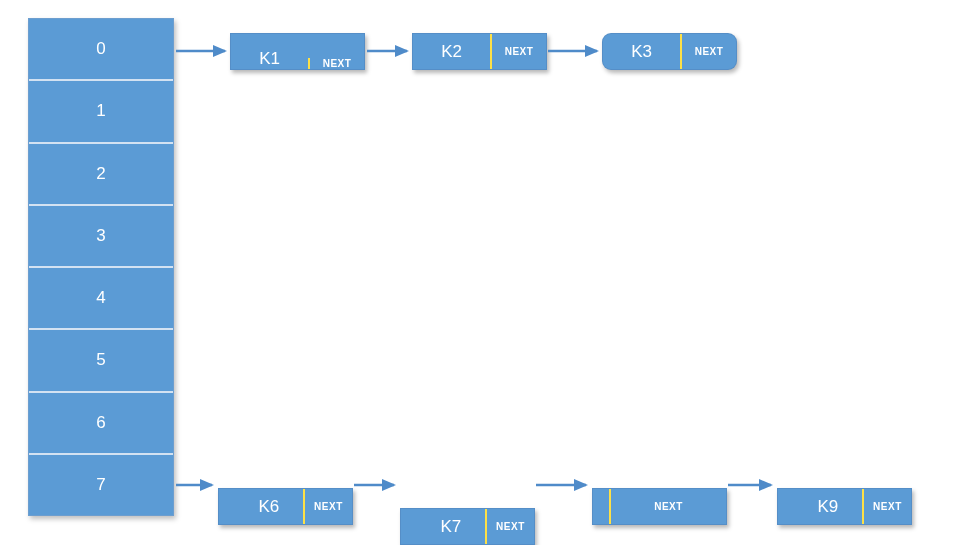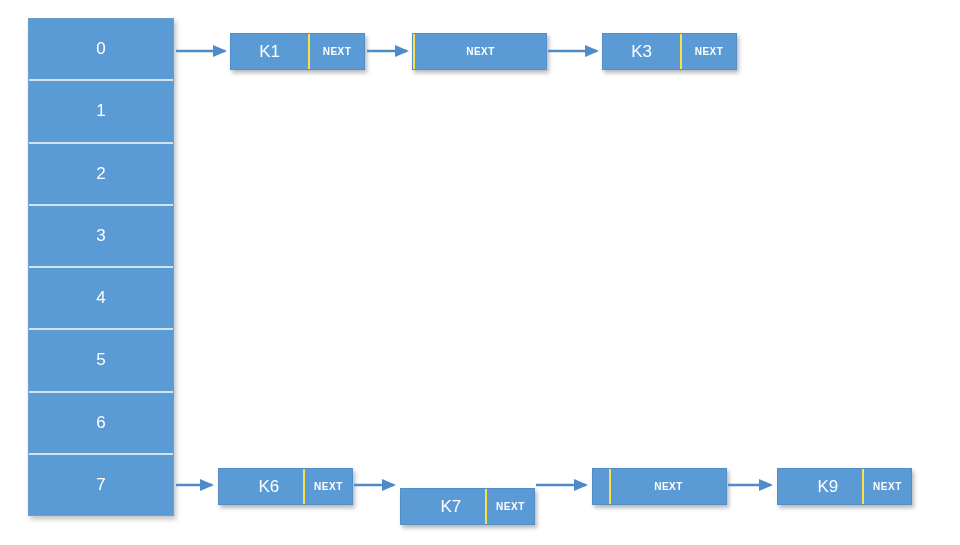--- a/index.html
+++ b/index.html
@@ -110,7 +110,7 @@
       </div>
   </div>
 
-  <div class="node row-top" style="left:230px;">
+  <div class="node row-top" style="left:230px;align-items:flex-end;">
     <div class="key">K1</div>
     <div class="next">NEXT</div>
   </div>

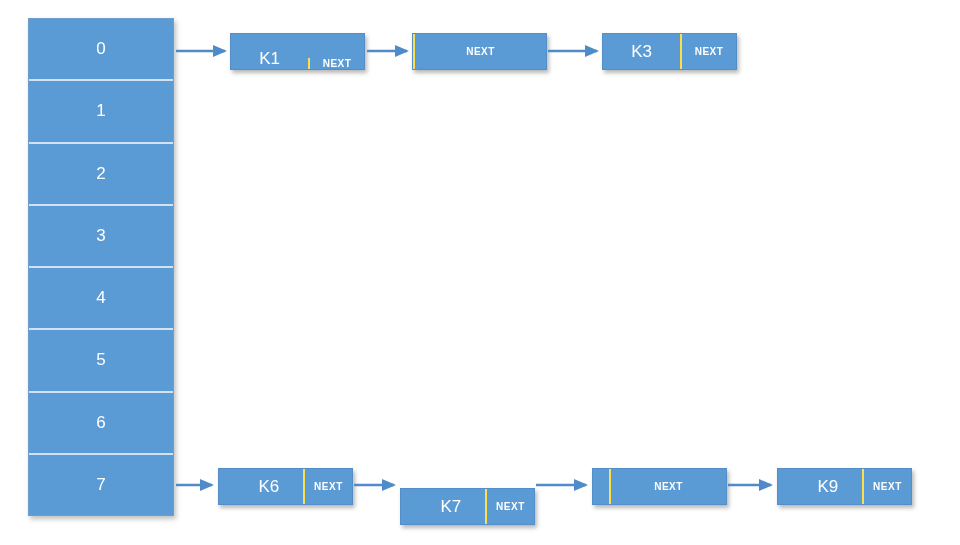--- a/index.html
+++ b/index.html
@@ -115,6 +115,7 @@
     <div class="next">NEXT</div>
   </div>
   <div class="node row-top" style="left:412px;">
+    <div class="key">K2</div>
     <div class="next">NEXT</div>
   </div>
   <div class="node row-top" style="left:602px;">

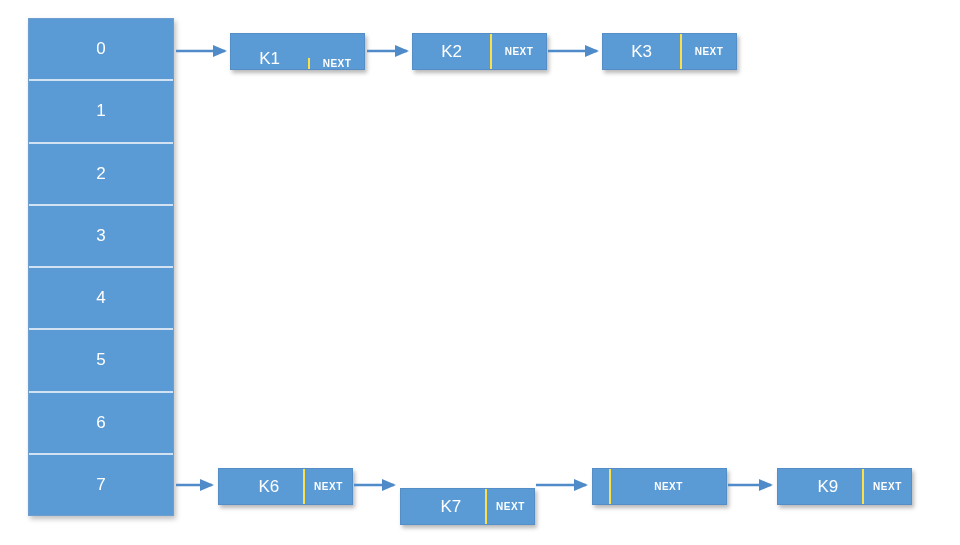--- a/index.html
+++ b/index.html
@@ -118,7 +118,7 @@
     <div class="key">K2</div>
     <div class="next">NEXT</div>
   </div>
-  <div class="node row-top" style="left:602px;">
+  <div class="node row-top" style="left:602px;border-radius:9px;">
     <div class="key">K3</div>
     <div class="next">NEXT</div>
   </div>

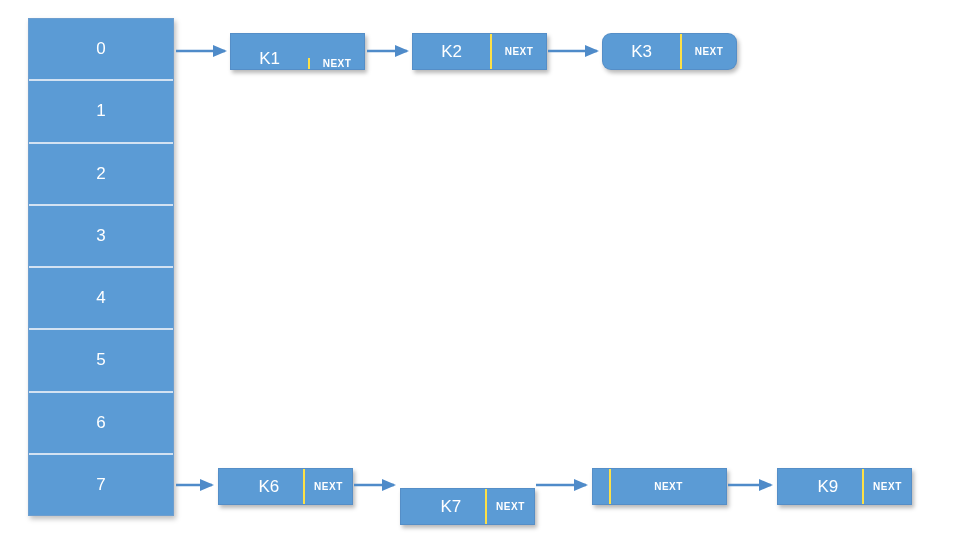--- a/index.html
+++ b/index.html
@@ -67,7 +67,7 @@
     border-left: 2px solid #fde047;
   }
   .row-top { top: 33px; }
-  .row-bottom { top: 468px; padding-left: 16px; }
+  .row-bottom { top: 488px; padding-left: 16px; }
 
   
   svg.arrows {

